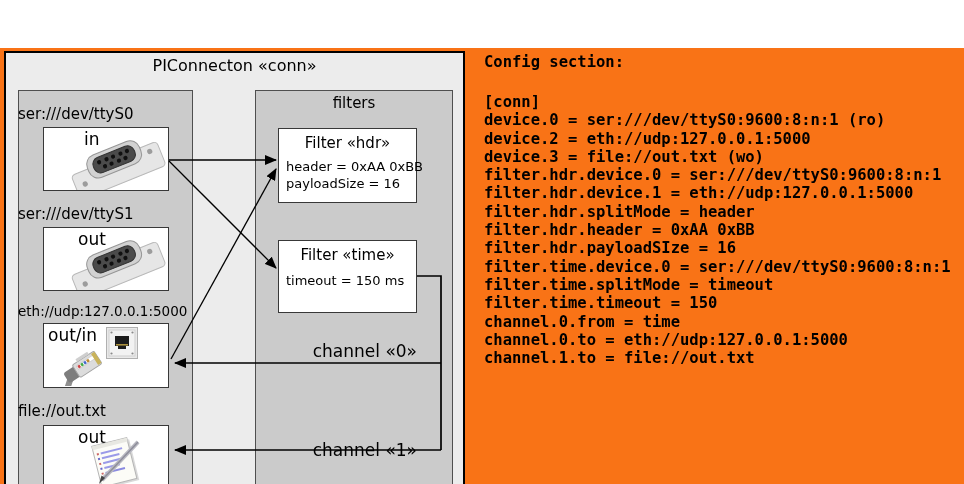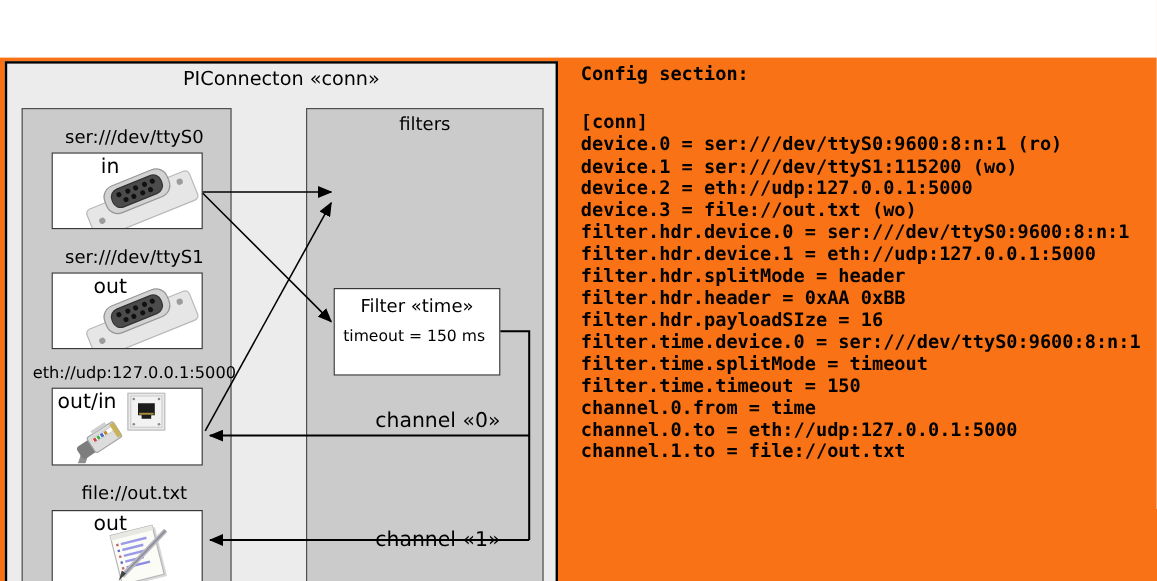--- a/index.html
+++ b/index.html
@@ -21,7 +21,7 @@
     font-size:15px; }
 
   
-  .dev-label { left:18px; width:188px; text-align:center; font-size:15px; }
+  .dev-label { left:18px; width:188px; text-align:left; font-size:15px; }
   .dev-label.small { font-size:13.5px; }
   .dev-box { left:43px; width:126px; background:#fff; border:1px solid #383838;padding-left:12px; }
   .dev-name { position:absolute; top:1px; font-size:17px; }

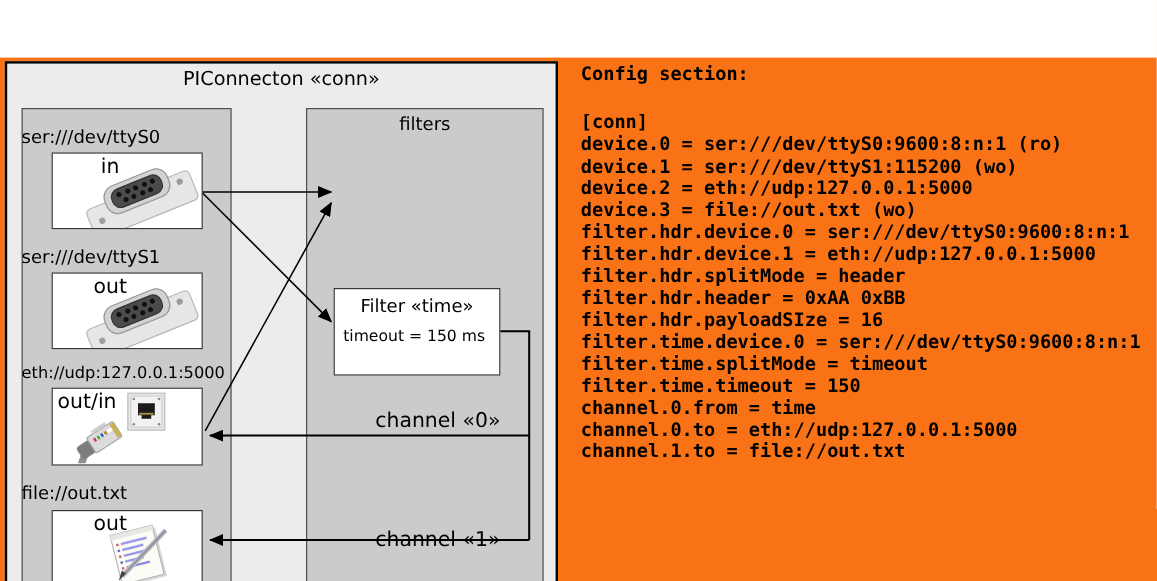--- a/index.html
+++ b/index.html
@@ -159,6 +159,11 @@
     </svg>
   </div>
 
+  <div class="abs filter-box" style="top:80px;height:75px;">
+    <div class="filter-title">Filter «hdr»</div>
+    <div class="filter-attr" style="top:30px;">header = 0xAA 0xBB</div>
+    <div class="filter-attr" style="top:47px;">payloadSize = 16</div>
+  </div>
   <div class="abs filter-box" style="top:192px;height:73px;">
     <div class="filter-title">Filter «time»</div>
     <div class="filter-attr" style="top:32px;">timeout = 150 ms</div>

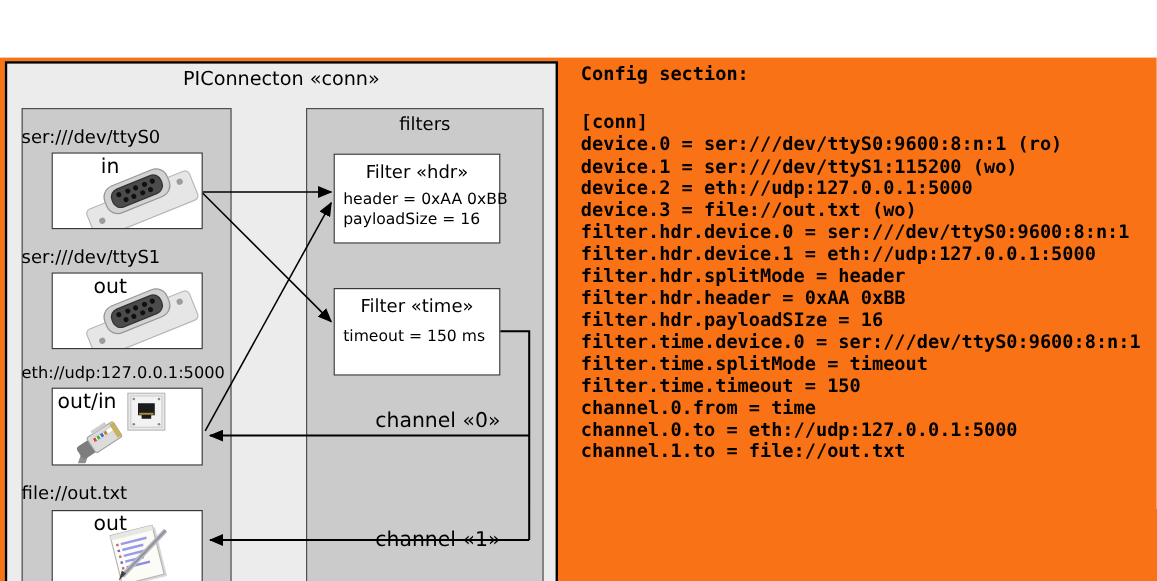--- a/index.html
+++ b/index.html
@@ -192,7 +192,6 @@
     <div class="config-lines">
       <div class="cfg-line">[conn]</div>
       <div class="cfg-line">device.0 = ser:///dev/ttyS0:9600:8:n:1 (ro)</div>
-      <div class="cfg-line">device.1 = ser:///dev/ttyS1:115200 (wo)</div>
       <div class="cfg-line">device.2 = eth://udp:127.0.0.1:5000</div>
       <div class="cfg-line">device.3 = file://out.txt (wo)</div>
       <div class="cfg-line">filter.hdr.device.0 = ser:///dev/ttyS0:9600:8:n:1</div>

